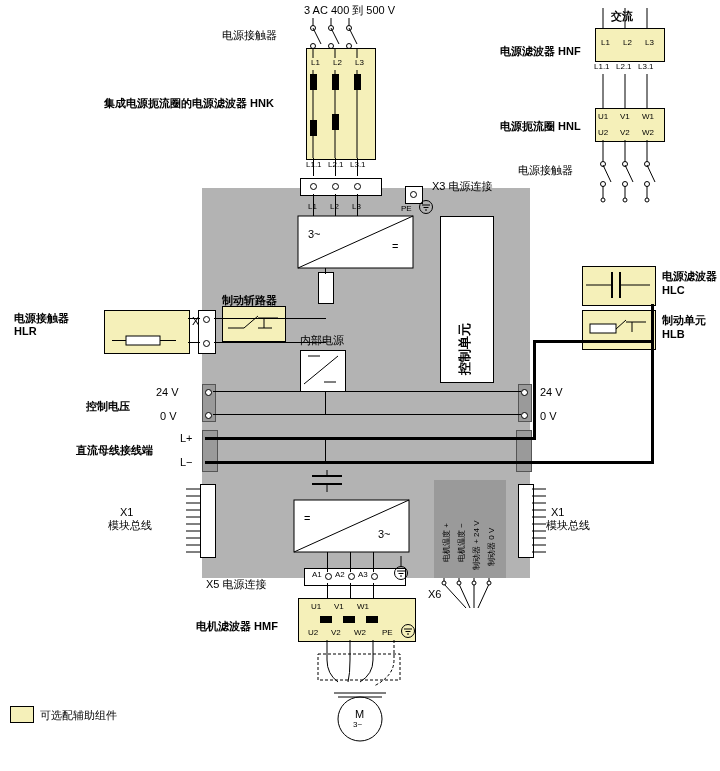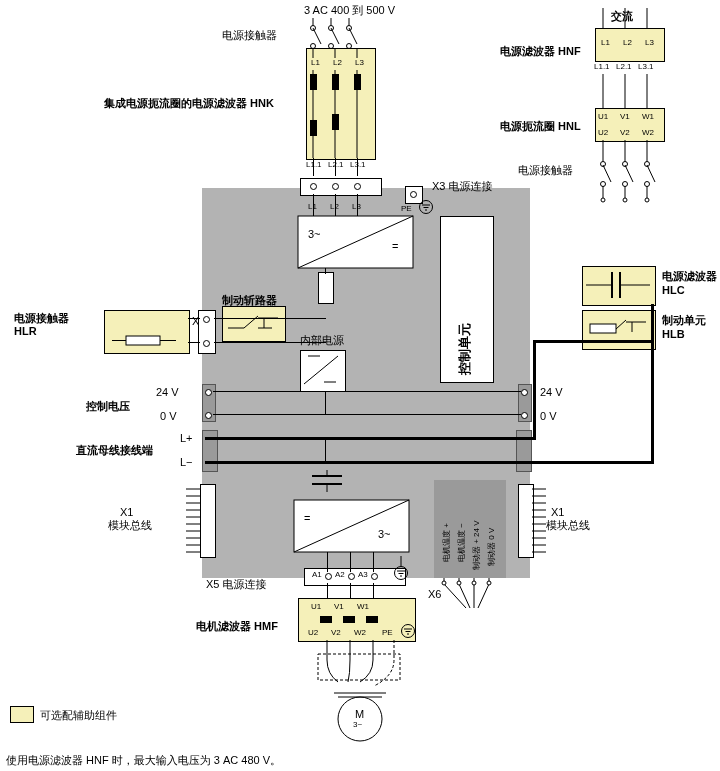--- a/index.html
+++ b/index.html
@@ -388,7 +388,6 @@
 
   <div class="legendbox abs" style="left:10px;top:706px;"></div>
   <div class="lbl" style="left:40px;top:709px;">可选配辅助组件</div>
-  <div class="lbl" style="left:6px;top:754px;">使用电源滤波器 HNF 时，最大输入电压为 3 AC 480 V。</div>
 
 </div>
 

